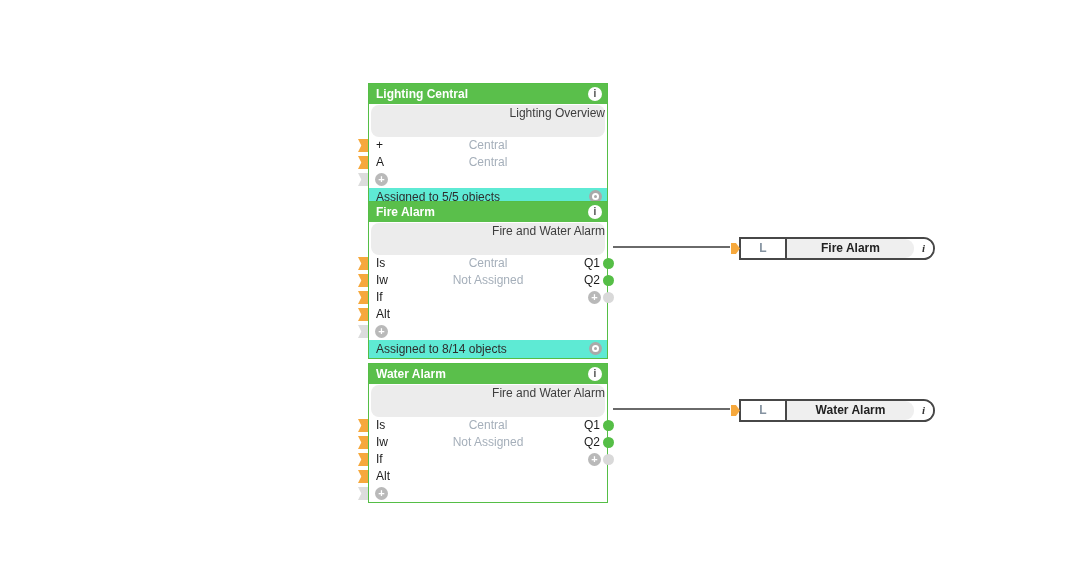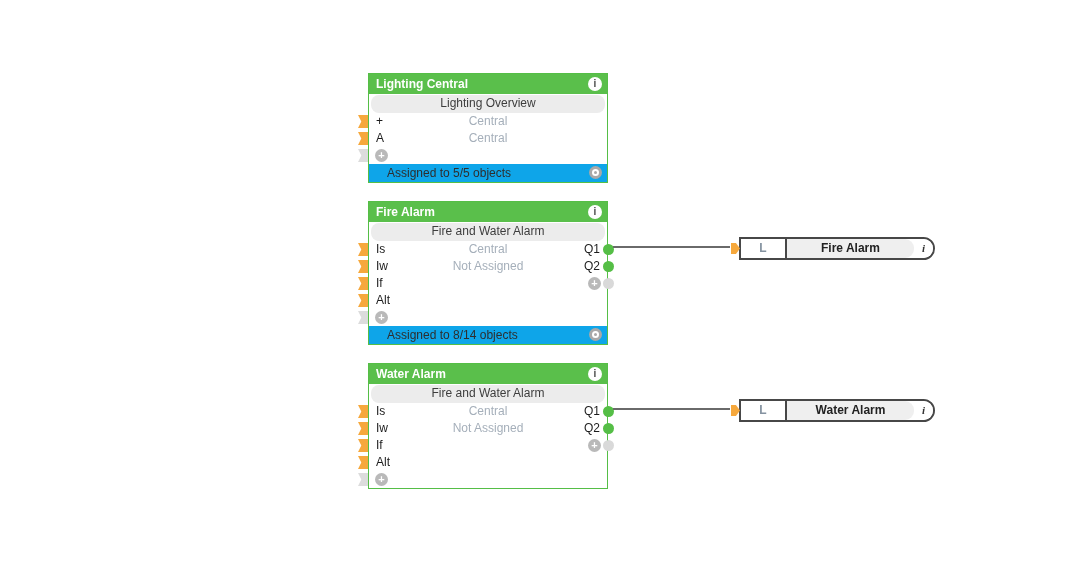--- a/index.html
+++ b/index.html
@@ -85,7 +85,7 @@
 
 <div class="canvas">
 
-  <div class="block" style="left:368px;top:73px;">
+  <div class="block" style="left:368px;top:83px;">
     <div class="hdr">
       <span>Lighting Central</span>
       <span class="info-badge">i</span>

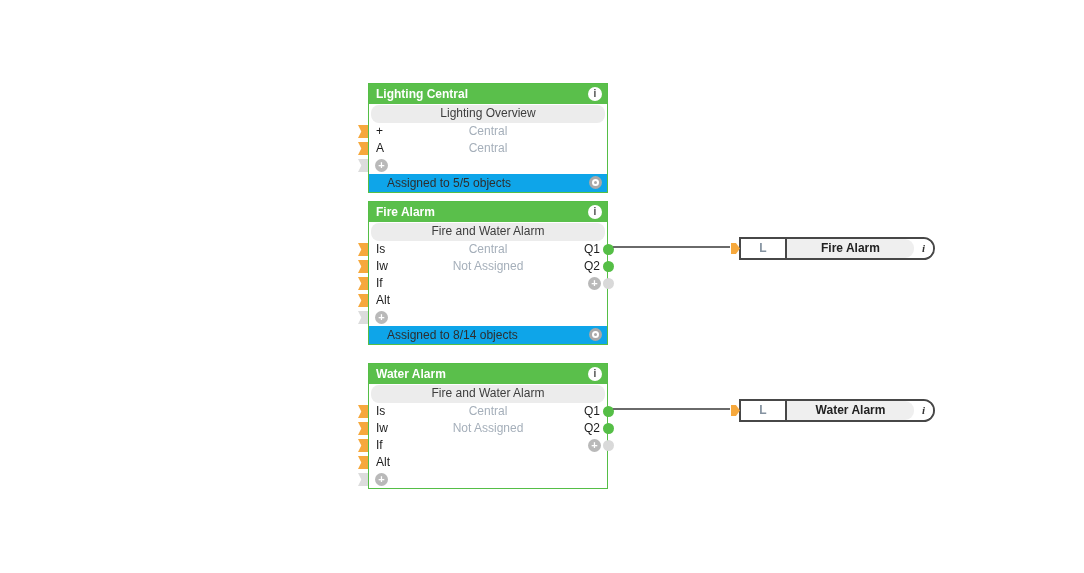--- a/index.html
+++ b/index.html
@@ -22,8 +22,8 @@
     line-height:14px;text-align:center;font-style:normal;
   }
   .subtitle{
-    margin:1px 2px 0 2px;height:18px;background:#ececec;color:#3d3d3d;
-    font-size:12px;line-height:16px;text-align:center;border-radius:8px;
+    margin:1px 2px 0 2px;height:32px;background:#ececec;color:#3d3d3d;
+    font-size:12px;line-height:16px;text-align:right;border-radius:8px;
   }
   .row{position:relative;height:17px;font-size:12px;line-height:17px;}
   .row .lbl{position:absolute;left:7px;top:0;color:#1c1c1c;}

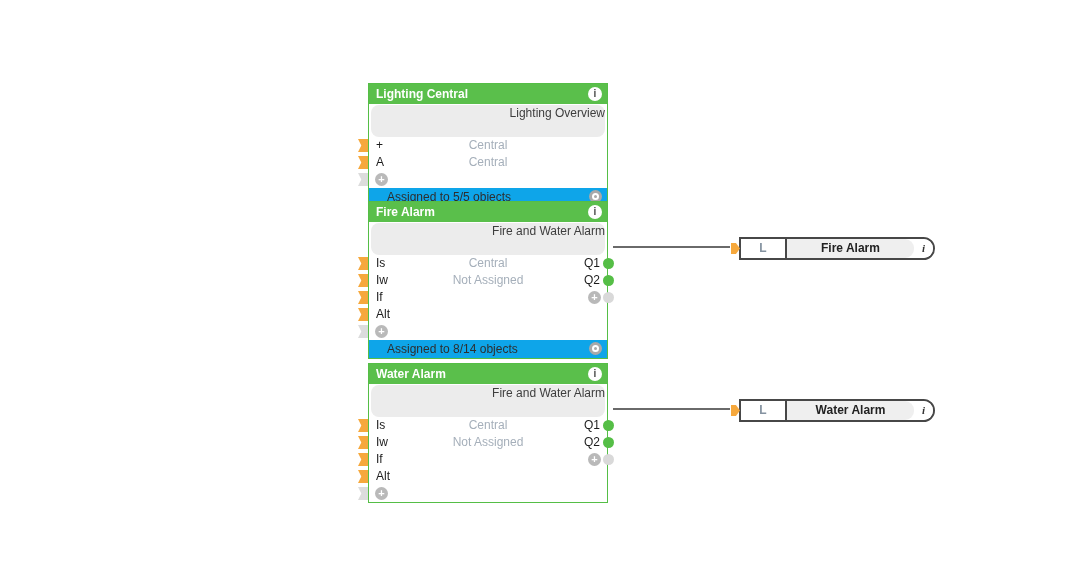--- a/index.html
+++ b/index.html
@@ -47,8 +47,8 @@
   .row .add-left{position:absolute;left:6px;top:2px;}
   .row .add-right{position:absolute;right:6px;top:2px;}
   .footer{
-    position:relative;height:18px;background:#0ea5e9;color:#2e2e2e;
-    font-size:12px;line-height:18px;padding-left:18px;
+    position:relative;height:18px;background:#5eead4;color:#2e2e2e;
+    font-size:12px;line-height:18px;padding-left:7px;
   }
   .gear{position:absolute;right:5px;top:2px;width:13px;height:13px;border-radius:50%;background:#a9a9a9;}
   .gear::before{content:"";position:absolute;left:3px;top:3px;width:7px;height:7px;border-radius:50%;background:#ffffff;}

